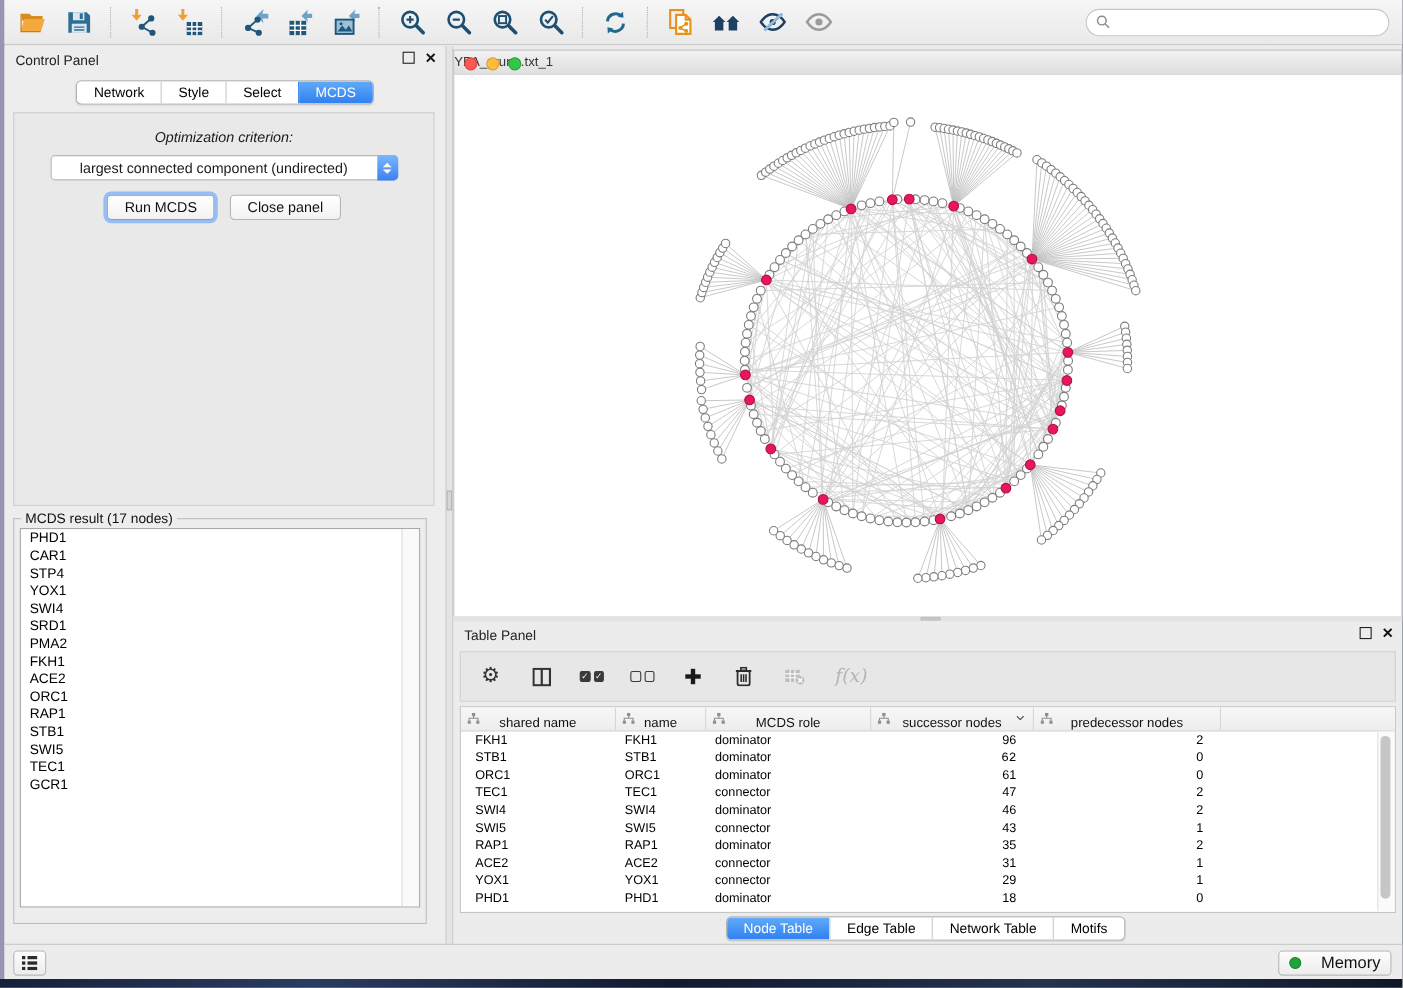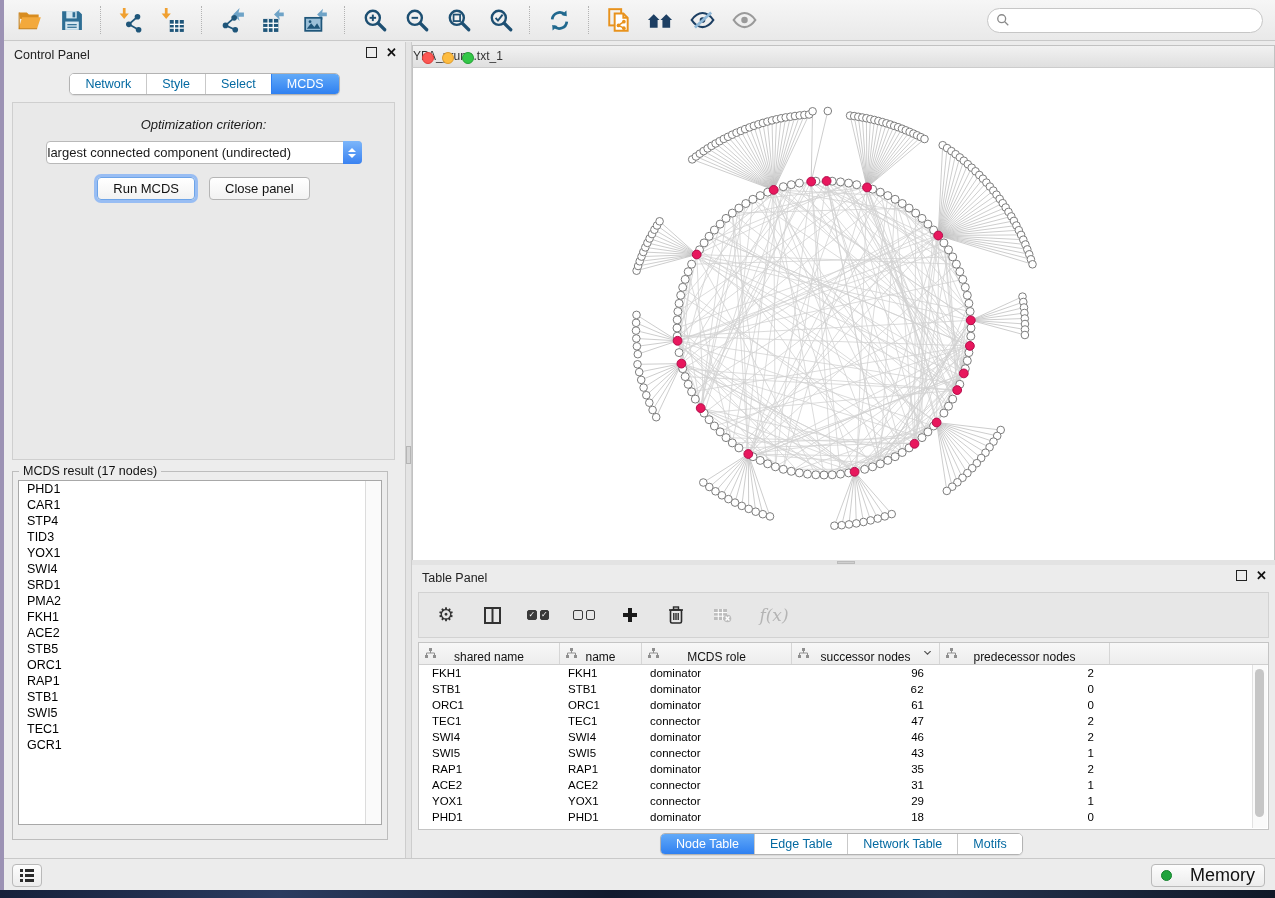--- a/index.html
+++ b/index.html
@@ -32,7 +32,7 @@
 
   .seg{display:inline-flex;border:1px solid #b3b3b3;border-radius:5px;overflow:hidden;background:#fff;
     box-shadow:0 1px 1px rgba(0,0,0,.08);}
-  .seg-item{padding:3px 15px;font-size:12.5px;color:#0369a1;background:#fff;border-left:1px solid #c9c9c9;cursor:default;white-space:nowrap;}
+  .seg-item{padding:3px 15px;font-size:12.5px;color:#000000;background:#fff;border-left:1px solid #c9c9c9;cursor:default;white-space:nowrap;}
   .seg-item:first-child{border-left:none;}
   .seg-item.active{background:linear-gradient(#62aaf8,#2f80f1);color:#fff;border-left-color:#2f80f1;}
   .cp-tabs{position:absolute;left:0;top:31px;width:100%;text-align:center;}

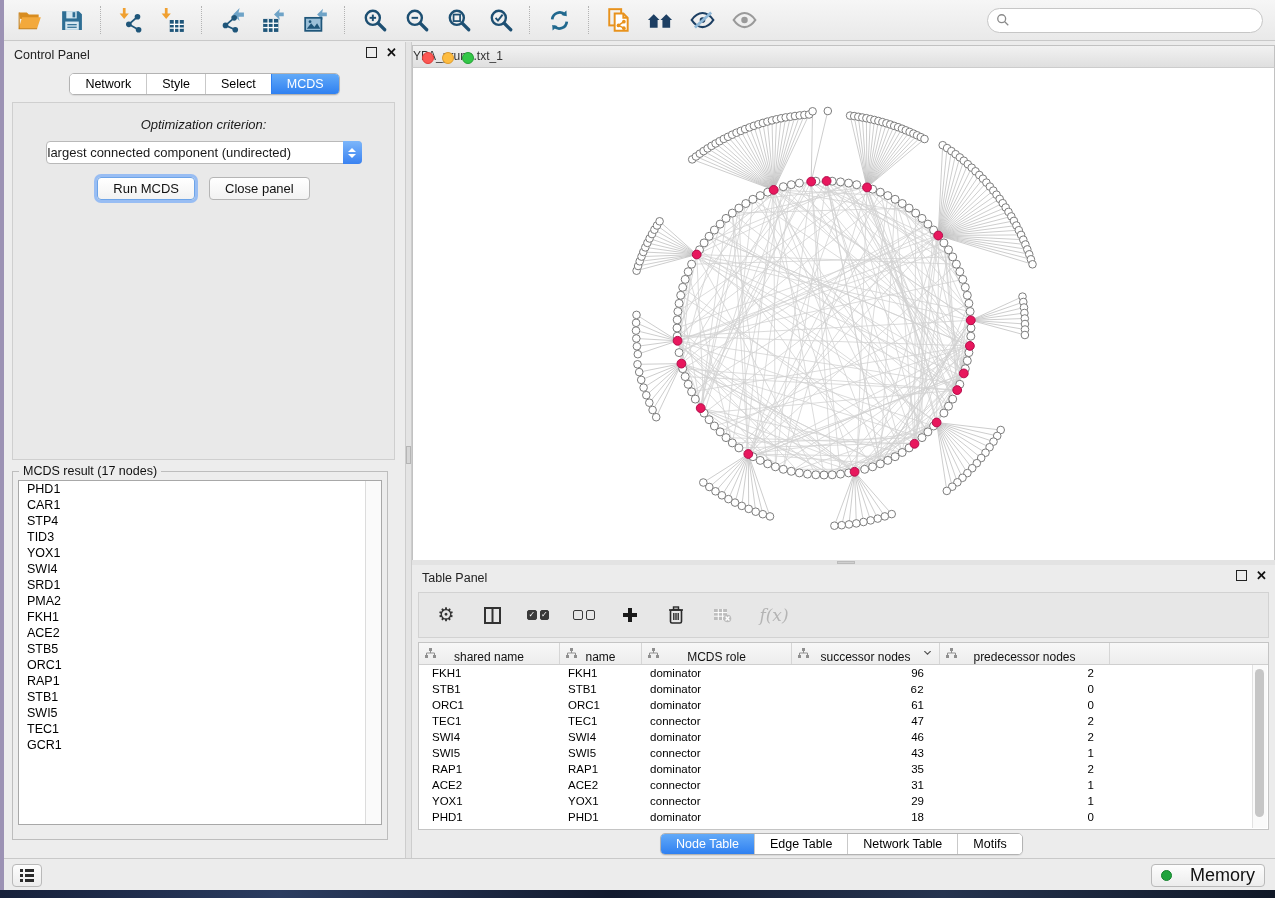--- a/index.html
+++ b/index.html
@@ -42,7 +42,7 @@
   .opt-label{margin-top:14px;text-align:center;font-size:13px;color:#1a1a1a;font-style:italic;}
   .dropdown{margin:9px auto 0;width:316px;height:23px;background:#fff;border:1px solid #b9b9b9;border-radius:4px;
     display:flex;align-items:center;position:relative;box-sizing:border-box;}
-  .dropdown .dd-text{flex:1;font-size:13px;padding-left:1px;white-space:nowrap;overflow:hidden;}
+  .dropdown .dd-text{flex:1;font-size:13px;padding-left:26px;white-space:nowrap;overflow:hidden;}
   .dd-stepper{width:19px;height:23px;margin:-1px -1px -1px 0;border-radius:0 4px 4px 0;
     background:linear-gradient(#7cb6fa,#3a82f1);display:flex;flex-direction:column;align-items:center;justify-content:center;gap:2px;}
   .dd-up{width:0;height:0;border-left:4px solid transparent;border-right:4px solid transparent;border-bottom:4px solid #fff;}

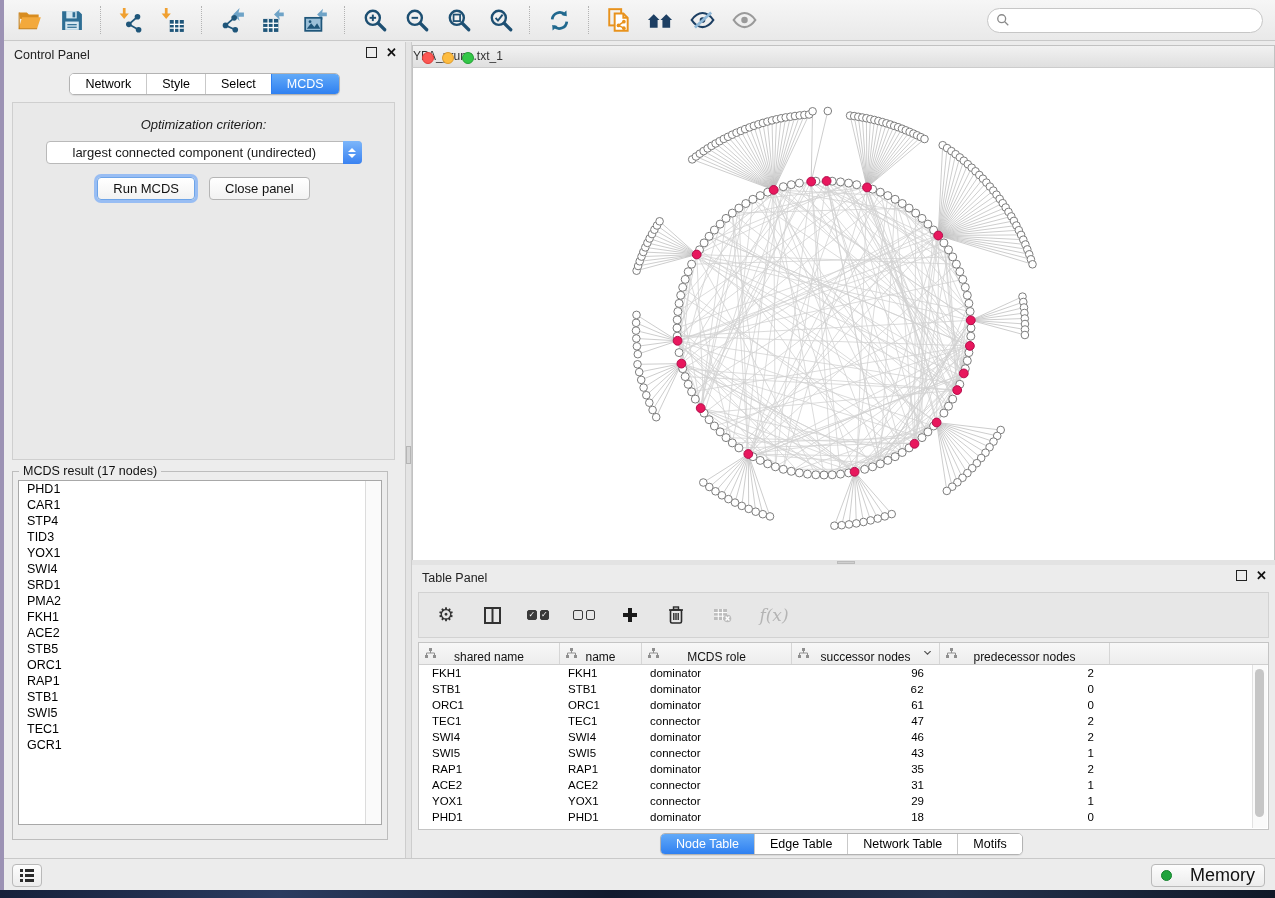--- a/index.html
+++ b/index.html
@@ -314,7 +314,6 @@
         <div class="list-item">PHD1</div>
             <div class="list-item">CAR1</div>
             <div class="list-item">STP4</div>
-            <div class="list-item">TID3</div>
             <div class="list-item">YOX1</div>
             <div class="list-item">SWI4</div>
             <div class="list-item">SRD1</div>

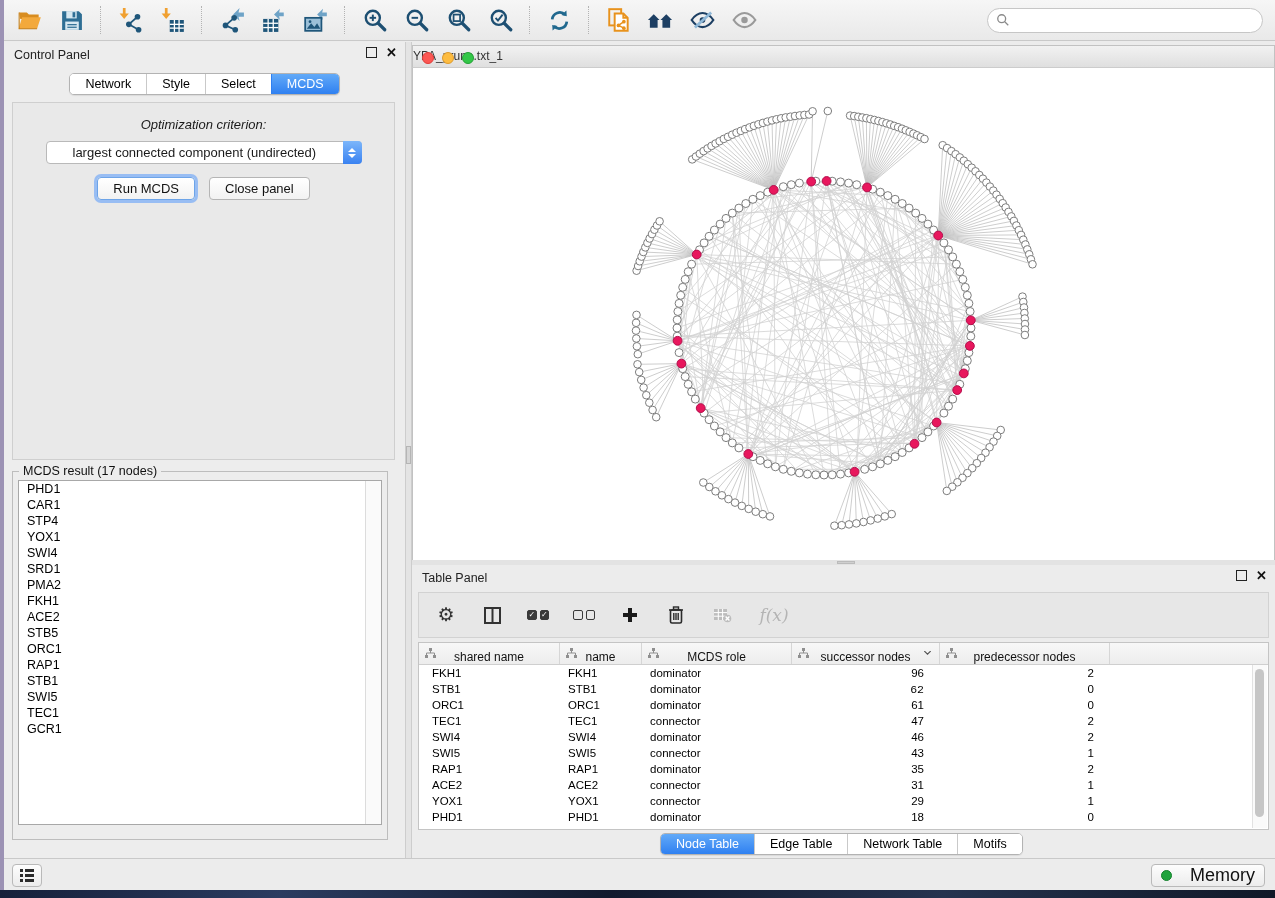--- a/index.html
+++ b/index.html
@@ -320,7 +320,6 @@
             <div class="list-item">PMA2</div>
             <div class="list-item">FKH1</div>
             <div class="list-item">ACE2</div>
-            <div class="list-item">STB5</div>
             <div class="list-item">ORC1</div>
             <div class="list-item">RAP1</div>
             <div class="list-item">STB1</div>

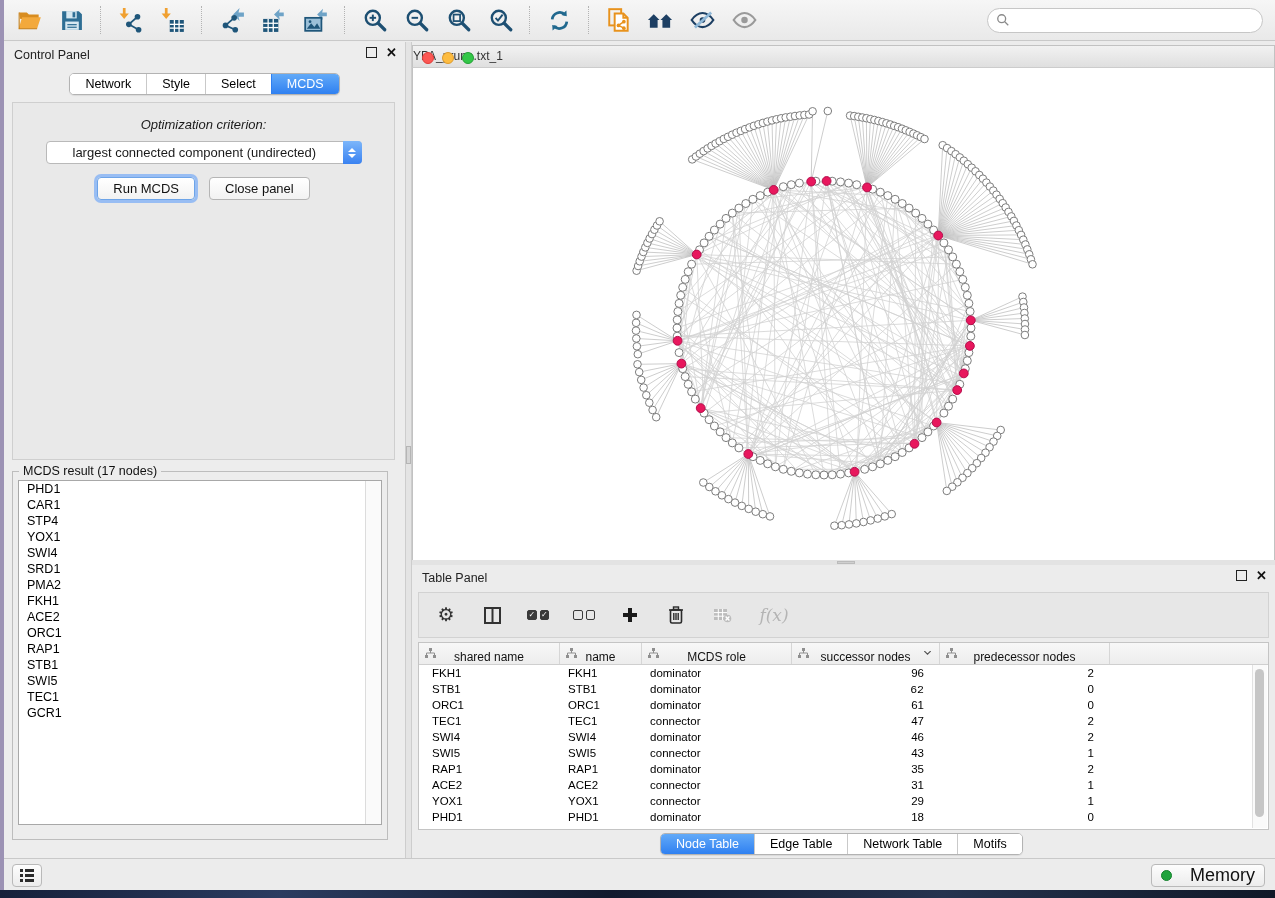--- a/index.html
+++ b/index.html
@@ -113,7 +113,7 @@
   .memory-btn{position:absolute;right:10px;top:5px;height:23px;padding:0 9px;display:flex;align-items:center;gap:6px;
     background:linear-gradient(#fdfdfd,#ececec);border:1px solid #b9b9b9;border-radius:4px;box-sizing:border-box;}
   .mem-dot{width:11px;height:11px;border-radius:50%;background:#1fa33c;border:1px solid #15812d;box-sizing:border-box;}
-  .memory-label{font-size:18px;color:#111;margin-left:12px;}
+  .memory-label{font-size:15px;color:#111;margin-left:12px;}
 </style>
 </head>
 <body>

